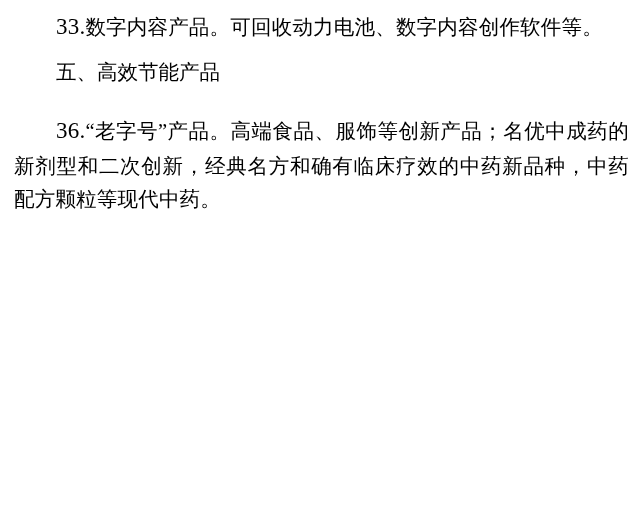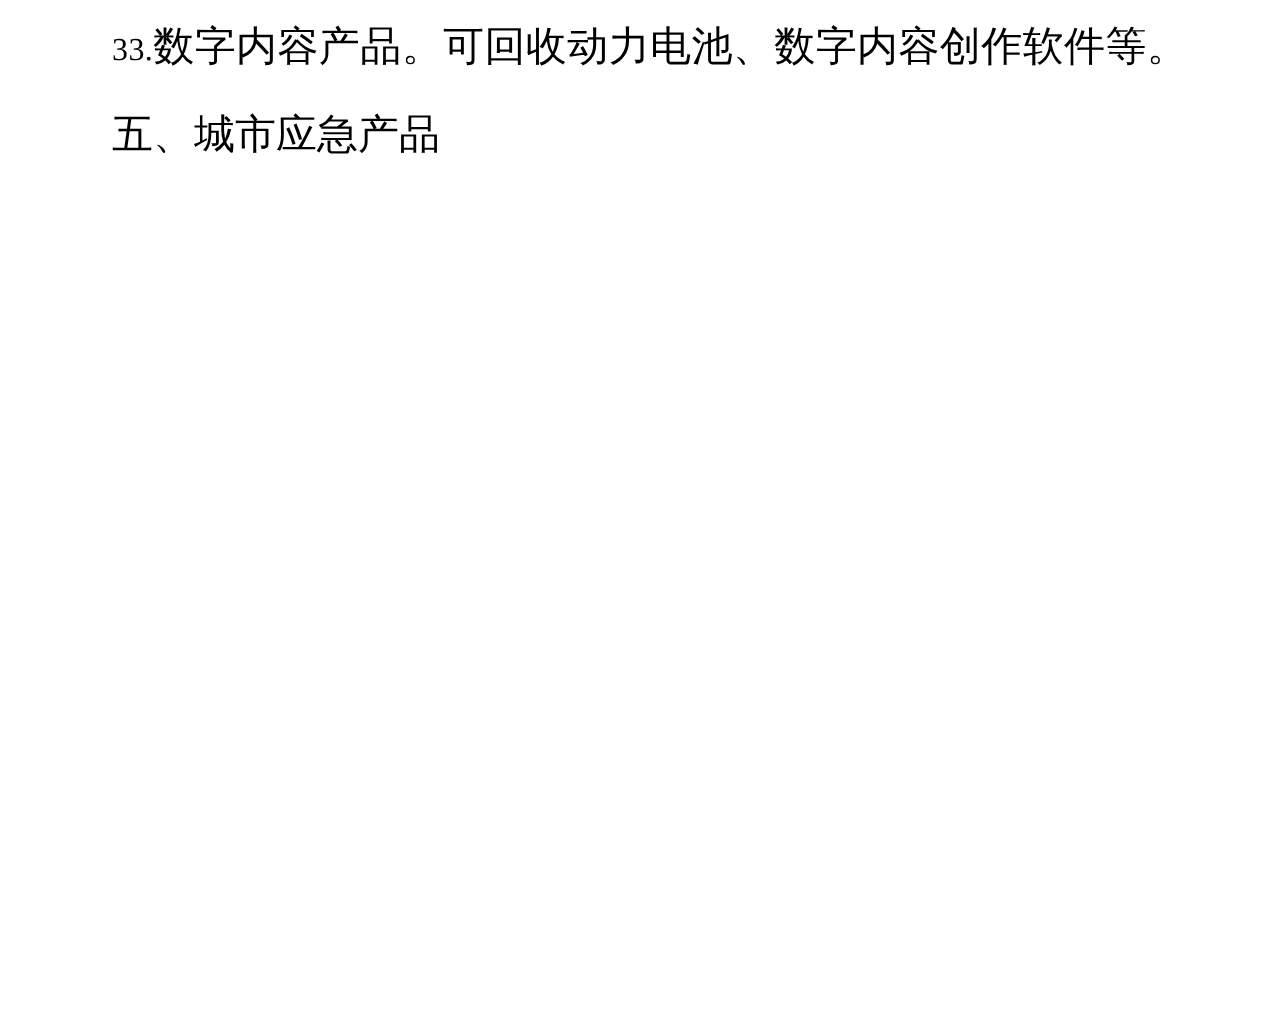--- a/index.html
+++ b/index.html
@@ -34,7 +34,7 @@
   }
   .num {
     font-family: "Liberation Serif", "DejaVu Serif", serif;
-    font-size: 16px;
+    font-size: 23px;
   }
   .bold {
     font-weight: normal;

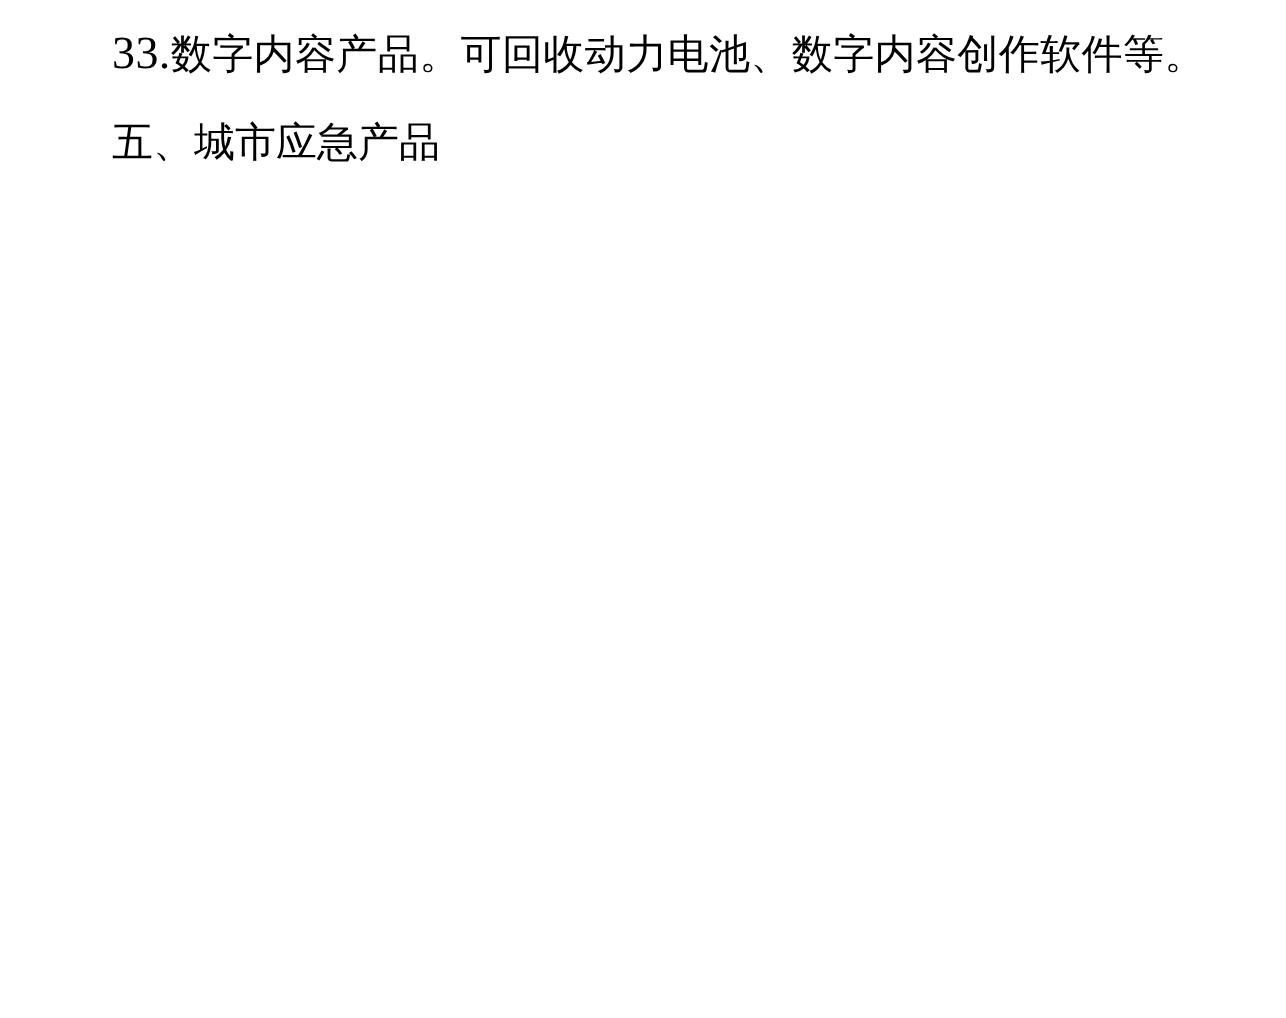--- a/index.html
+++ b/index.html
@@ -59,7 +59,7 @@
 
   <div class="spacer-md"></div>
 
-  <p class="heading">五、城市应急产品</p>
+  <p class="heading">五、高效节能产品</p>
 
   <div class="spacer-md"></div>
 

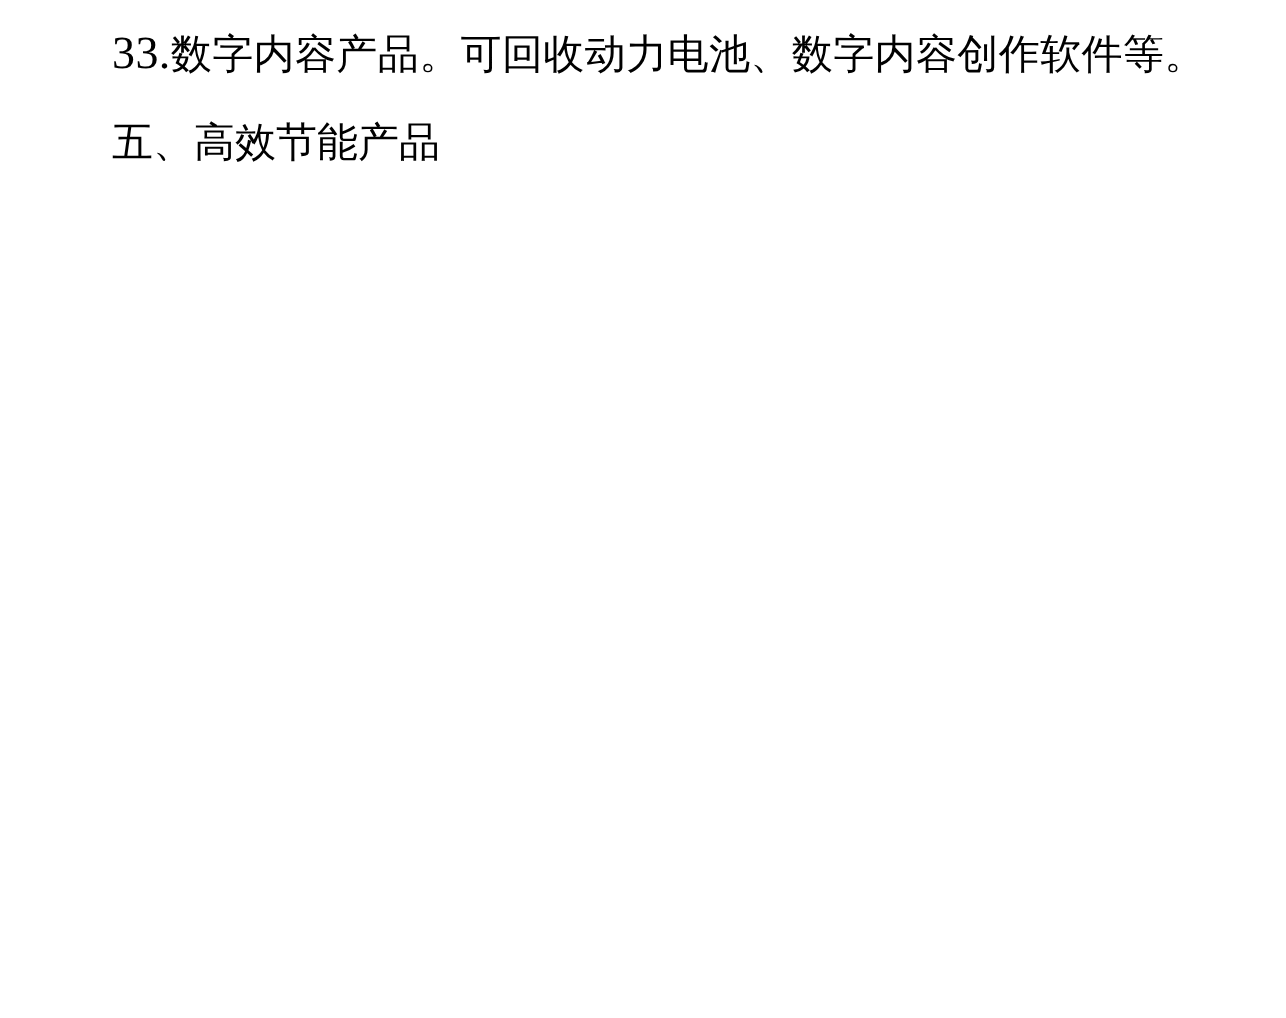--- a/index.html
+++ b/index.html
@@ -69,6 +69,9 @@
 
   <div class="spacer-sm"></div>
 
+  <p class="para indent">
+    <span class="num">36</span><span class="num">.</span><span class="bold">“老字号”产品。</span><span>高端食品、服饰等创新产品；名优中成药的新剂型和二次创新，经典名方和确有临床疗效的中药新品种，中药配方颗粒等现代中药。</span>
+  </p>
 
 </div>
 

